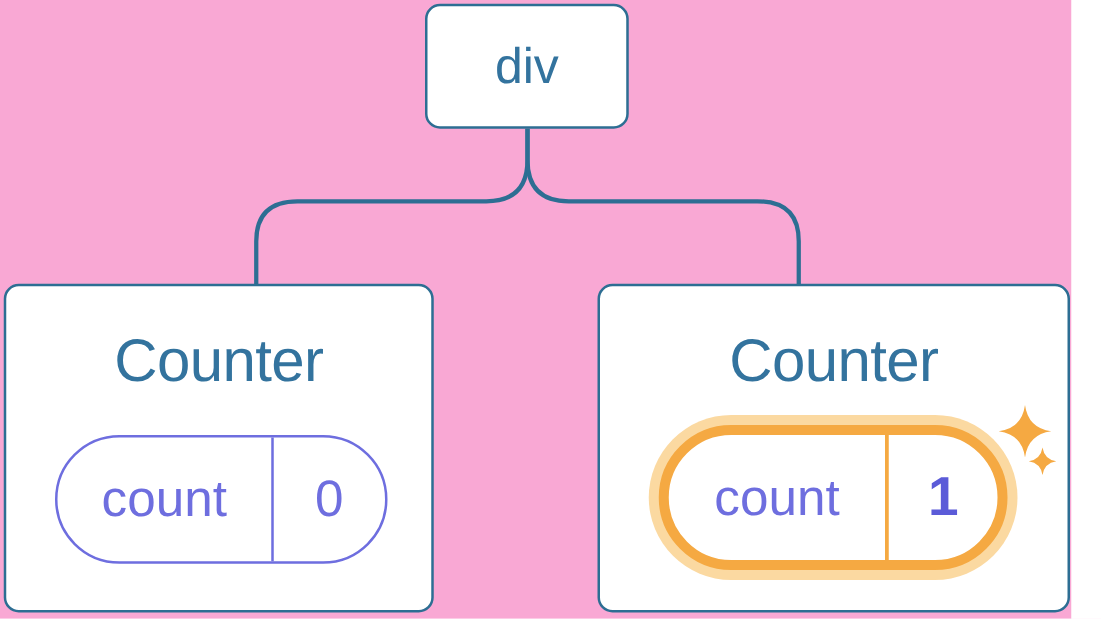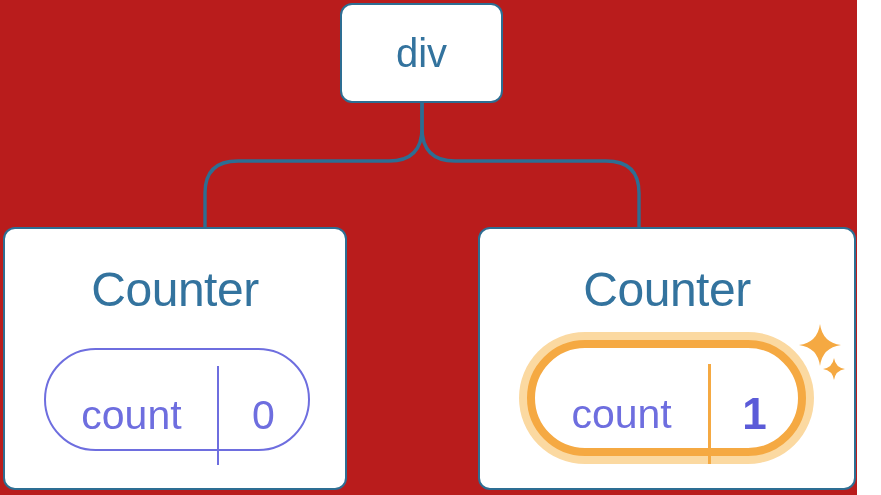--- a/index.html
+++ b/index.html
@@ -9,7 +9,7 @@
     position: relative;
     width: 857px;
     height: 495px;
-    background: #b91c1c;
+    background: #f9a8d4;
     overflow: hidden;
     font-family: "Liberation Sans", sans-serif;
   }

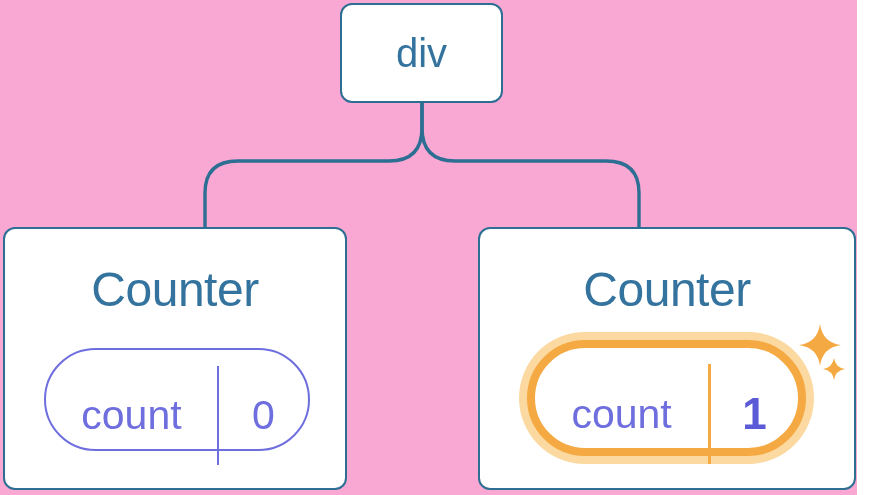--- a/index.html
+++ b/index.html
@@ -71,7 +71,6 @@
     align-items: center;
     justify-content: center;
     height: 100%;
-    margin-top: 16px;
   }
 
   .pill-plain {

